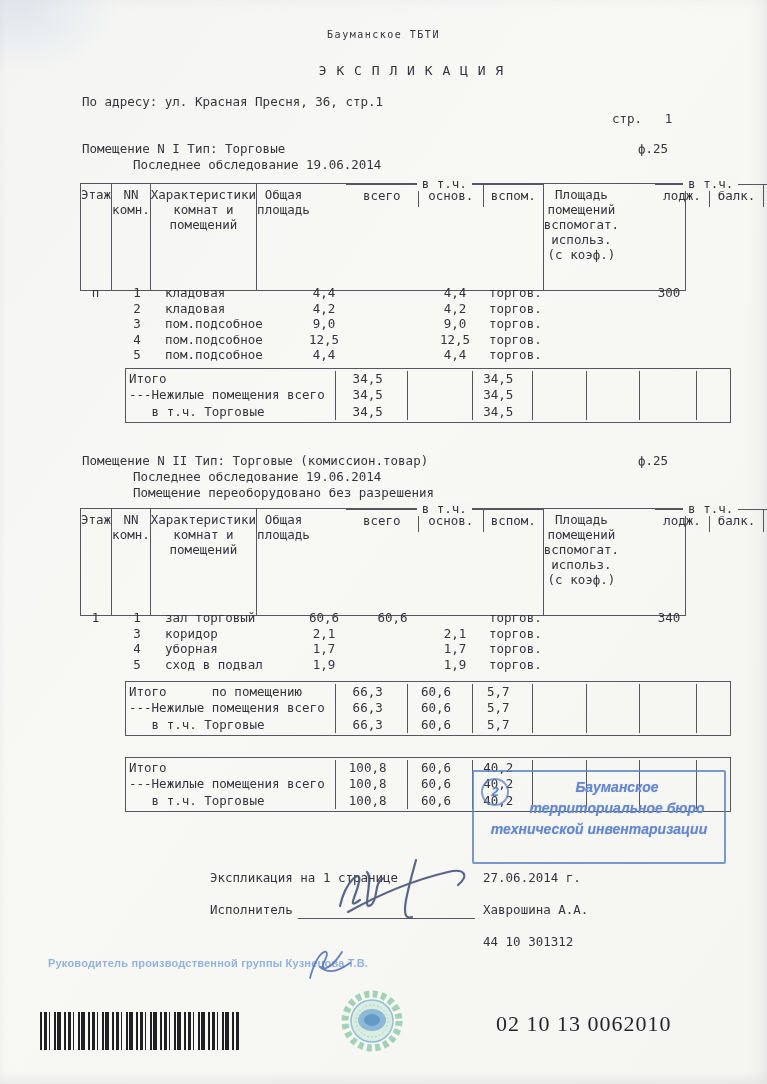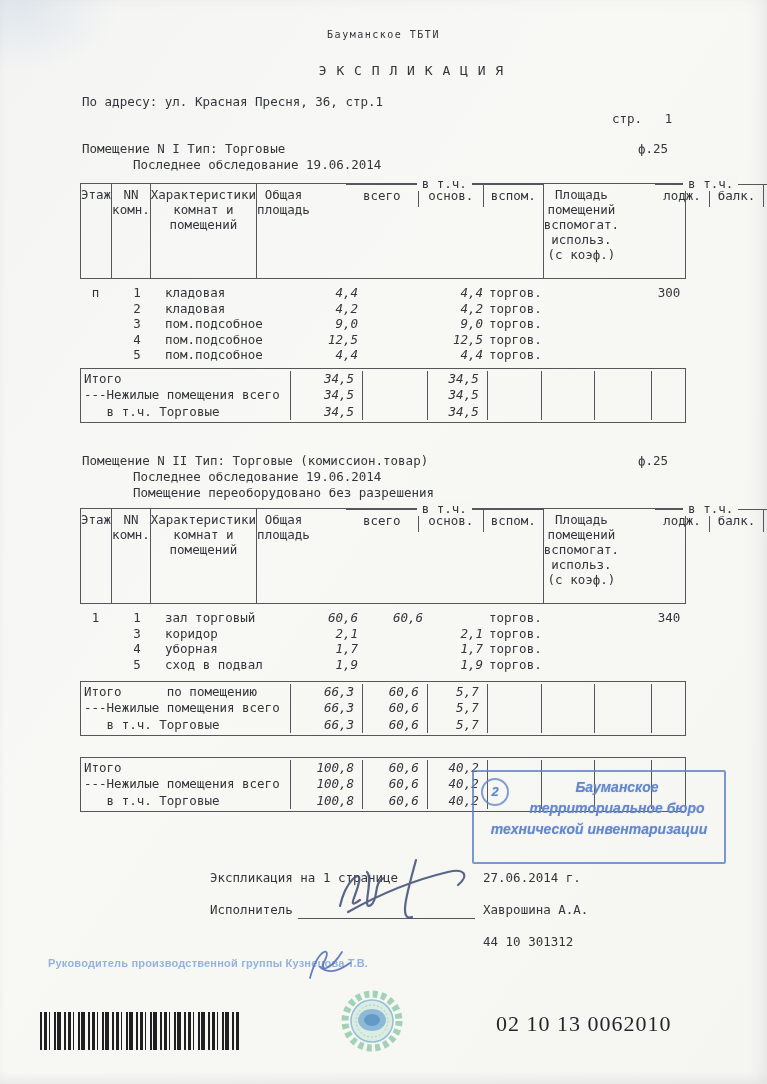--- a/index.html
+++ b/index.html
@@ -18,7 +18,7 @@
   .org-line{letter-spacing:1.5px;font-size:10px;}
   .doc-title{letter-spacing:1px;font-size:13px;margin-left:28px;}
   
-  .thead{display:flex;width:606px;height:96px;border:1px solid #55575d;box-sizing:border-box;}
+  .thead{display:flex;width:606px;height:108px;border:1px solid #55575d;box-sizing:border-box;}
   .thead *{box-sizing:border-box;}
   .hc{border-left:1px solid #55575d;text-align:center;padding-top:3px;white-space:pre-line;line-height:15px;}
   .hc:first-child{border-left:none;}

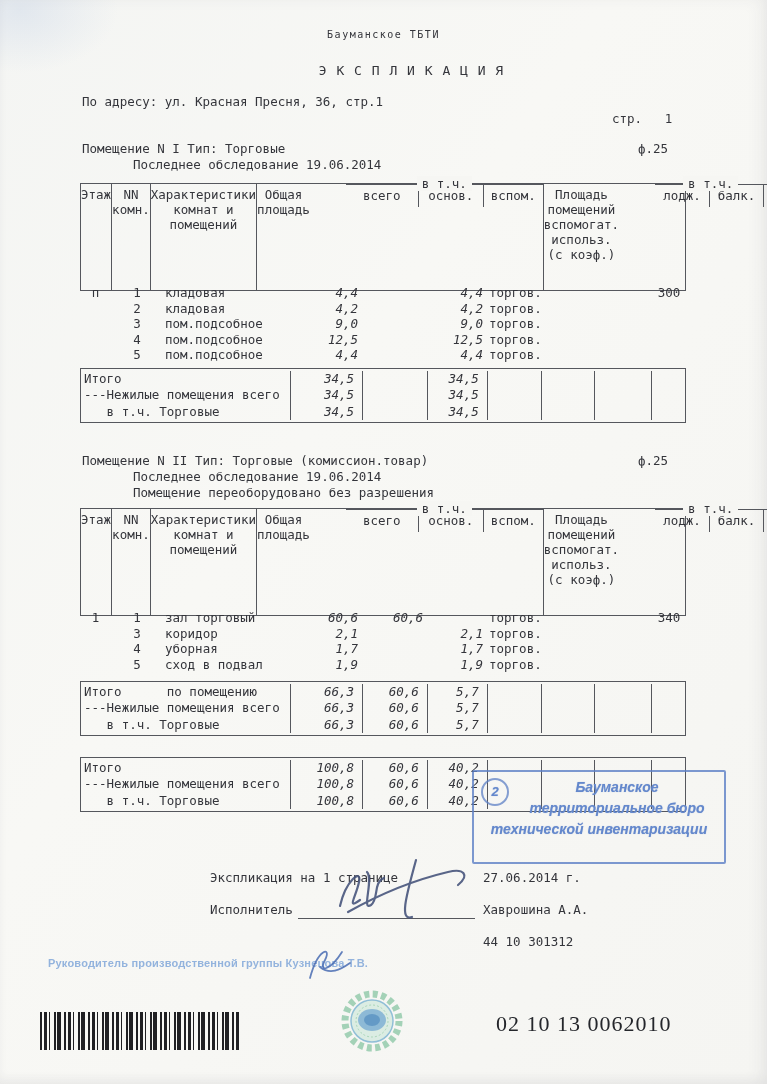--- a/index.html
+++ b/index.html
@@ -39,7 +39,7 @@
   .drow{display:flex;height:15.5px;line-height:15.5px;}
   .drow>div{box-sizing:border-box;}
   .dc{white-space:pre;overflow:visible;}
-  .num{text-align:right;padding-right:4px;font-style:italic;}
+  .num{text-align:center;padding-right:4px;}
   .cen{text-align:center;}
   .al{text-align:left;padding-left:2px;}
   

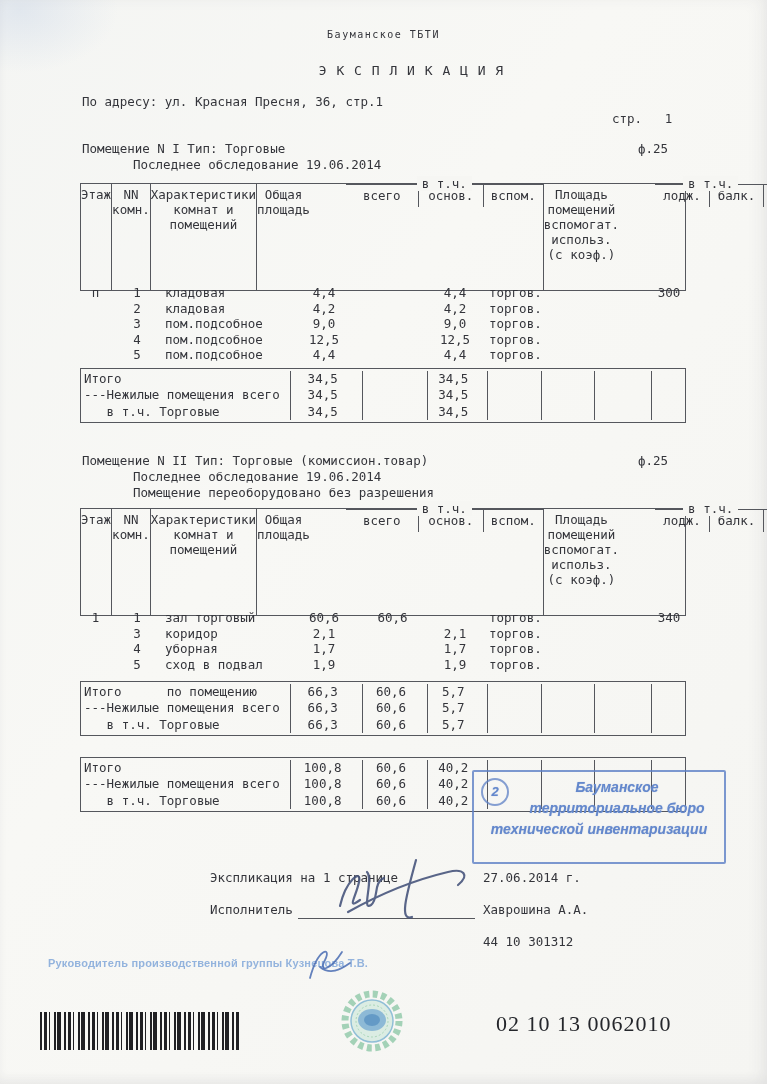--- a/index.html
+++ b/index.html
@@ -43,7 +43,7 @@
   .cen{text-align:center;}
   .al{text-align:left;padding-left:2px;}
   
-  .tbox{width:606px;border:1px solid #55575d;box-sizing:border-box;padding:2px 0;}
+  .tbox{width:606px;border:1px solid #55575d;box-sizing:border-box;padding:2px 0;margin-left:45px;}
   .trow{display:flex;height:16.4px;line-height:16.4px;}
   .trow>div{box-sizing:border-box;}
   .tc{border-left:1px solid #55575d;white-space:pre;overflow:hidden;}

